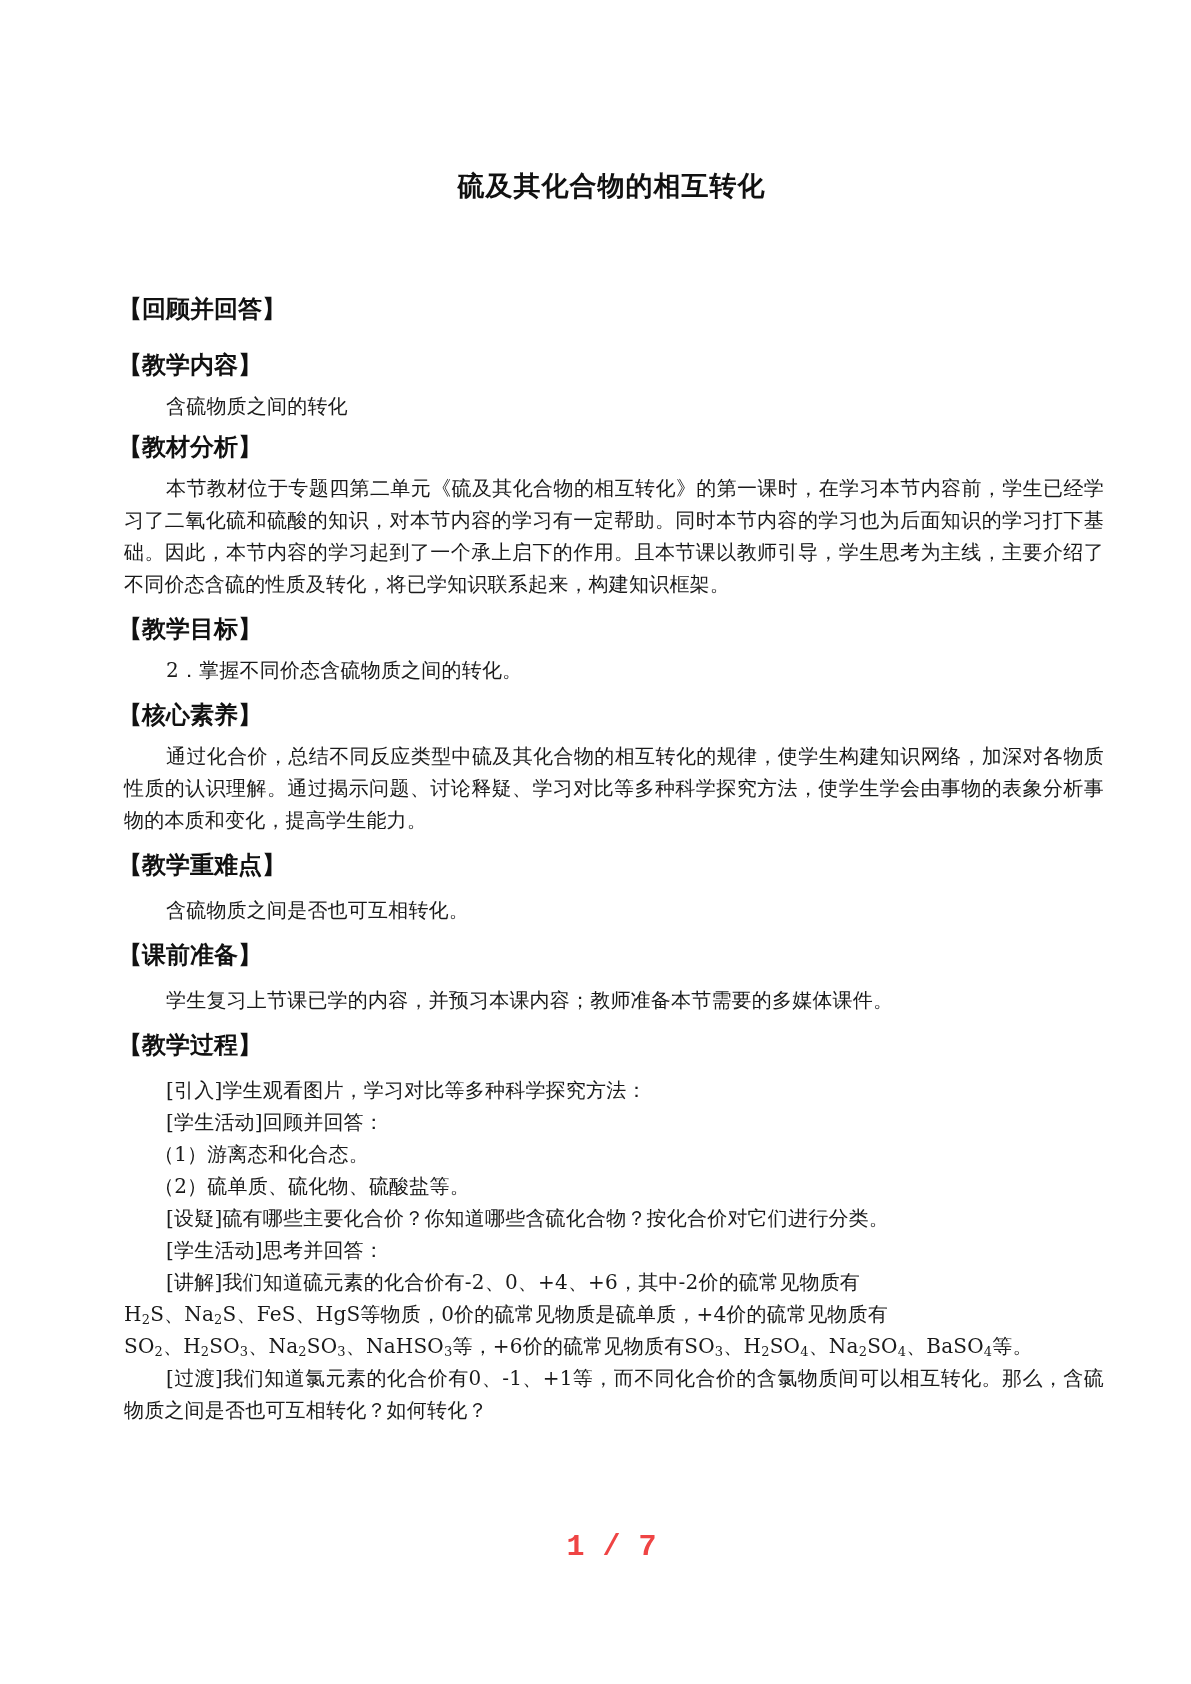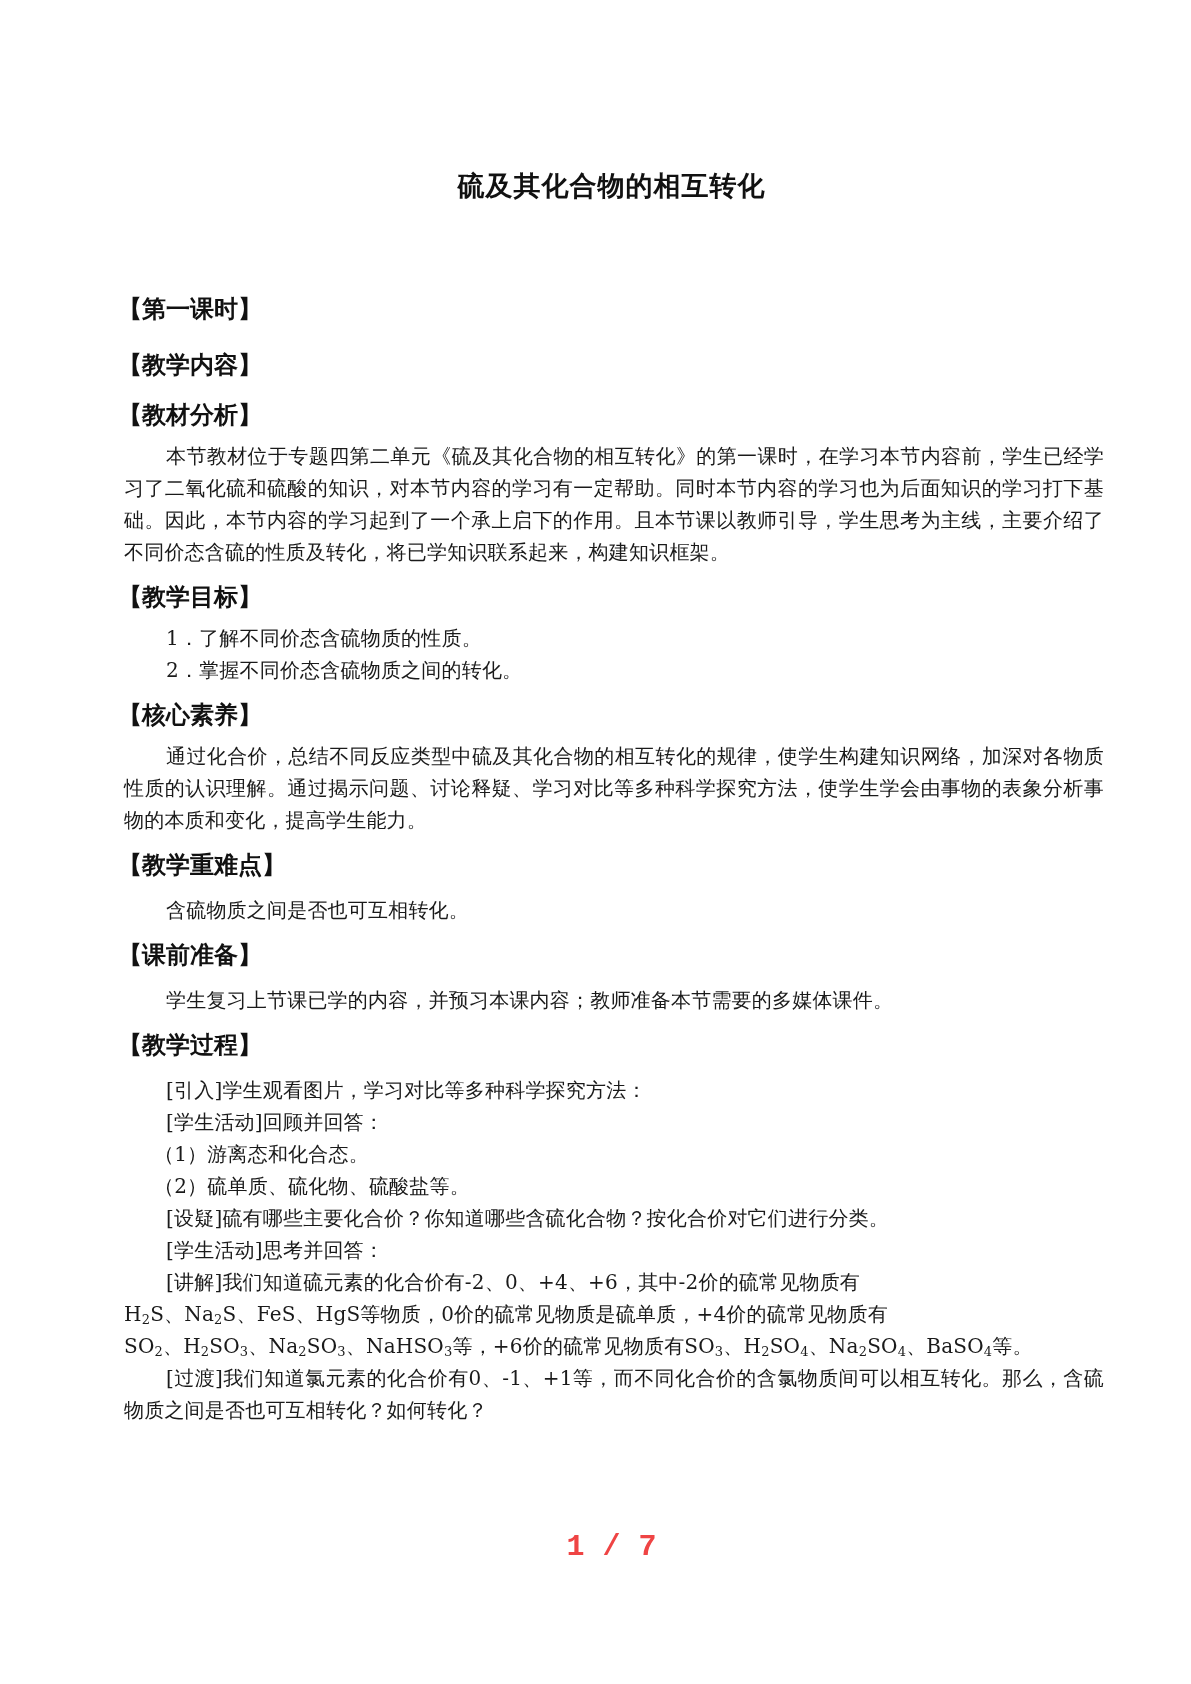--- a/index.html
+++ b/index.html
@@ -74,7 +74,7 @@
 
   <div class="content">
 
-    <div class="heading">【第一课时】</div>
+    <div class="heading">【回顾并回答】</div>
     <div class="gap-h1"></div>
 
     <div class="heading">【教学内容】</div>

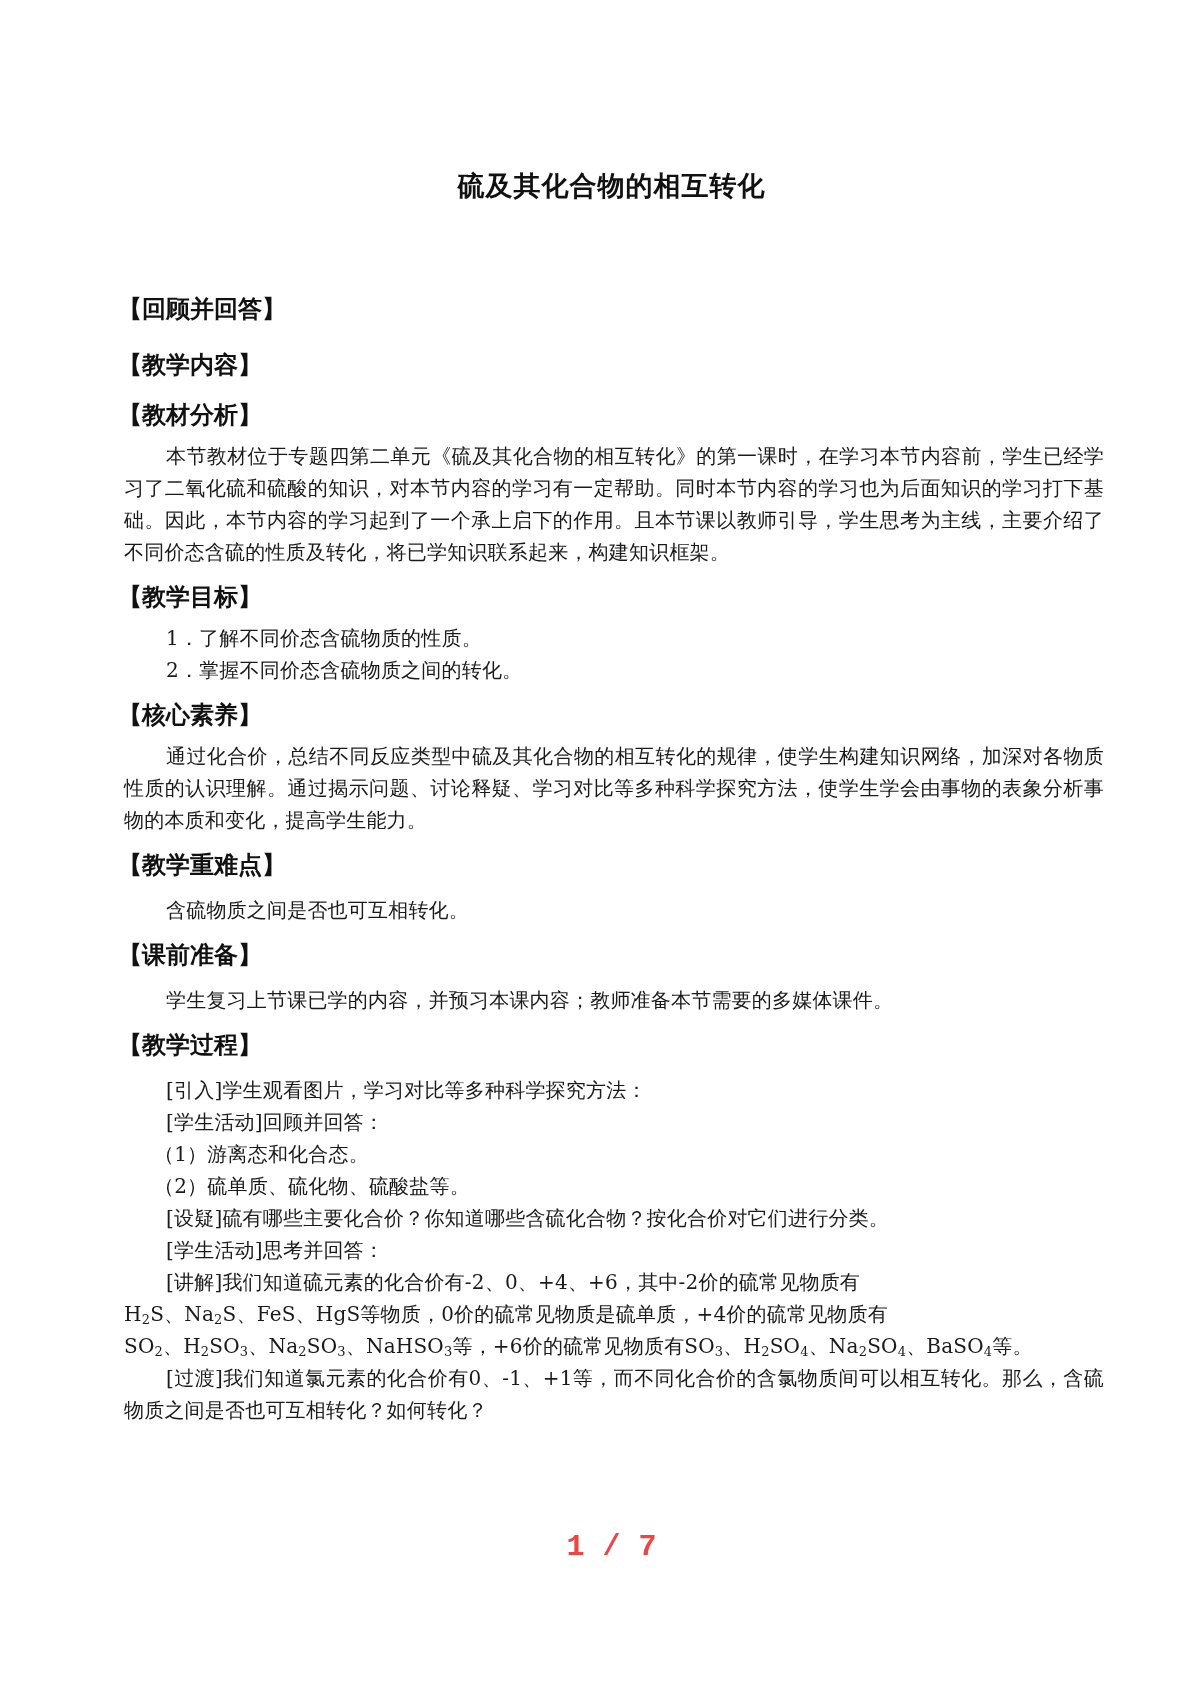--- a/index.html
+++ b/index.html
@@ -79,6 +79,7 @@
 
     <div class="heading">【教学内容】</div>
     <div class="gap-xs"></div>
+    <div class="para pad">含硫物质之间的转化</div>
     <div class="gap-xs"></div>
 
     <div class="heading">【教材分析】</div>

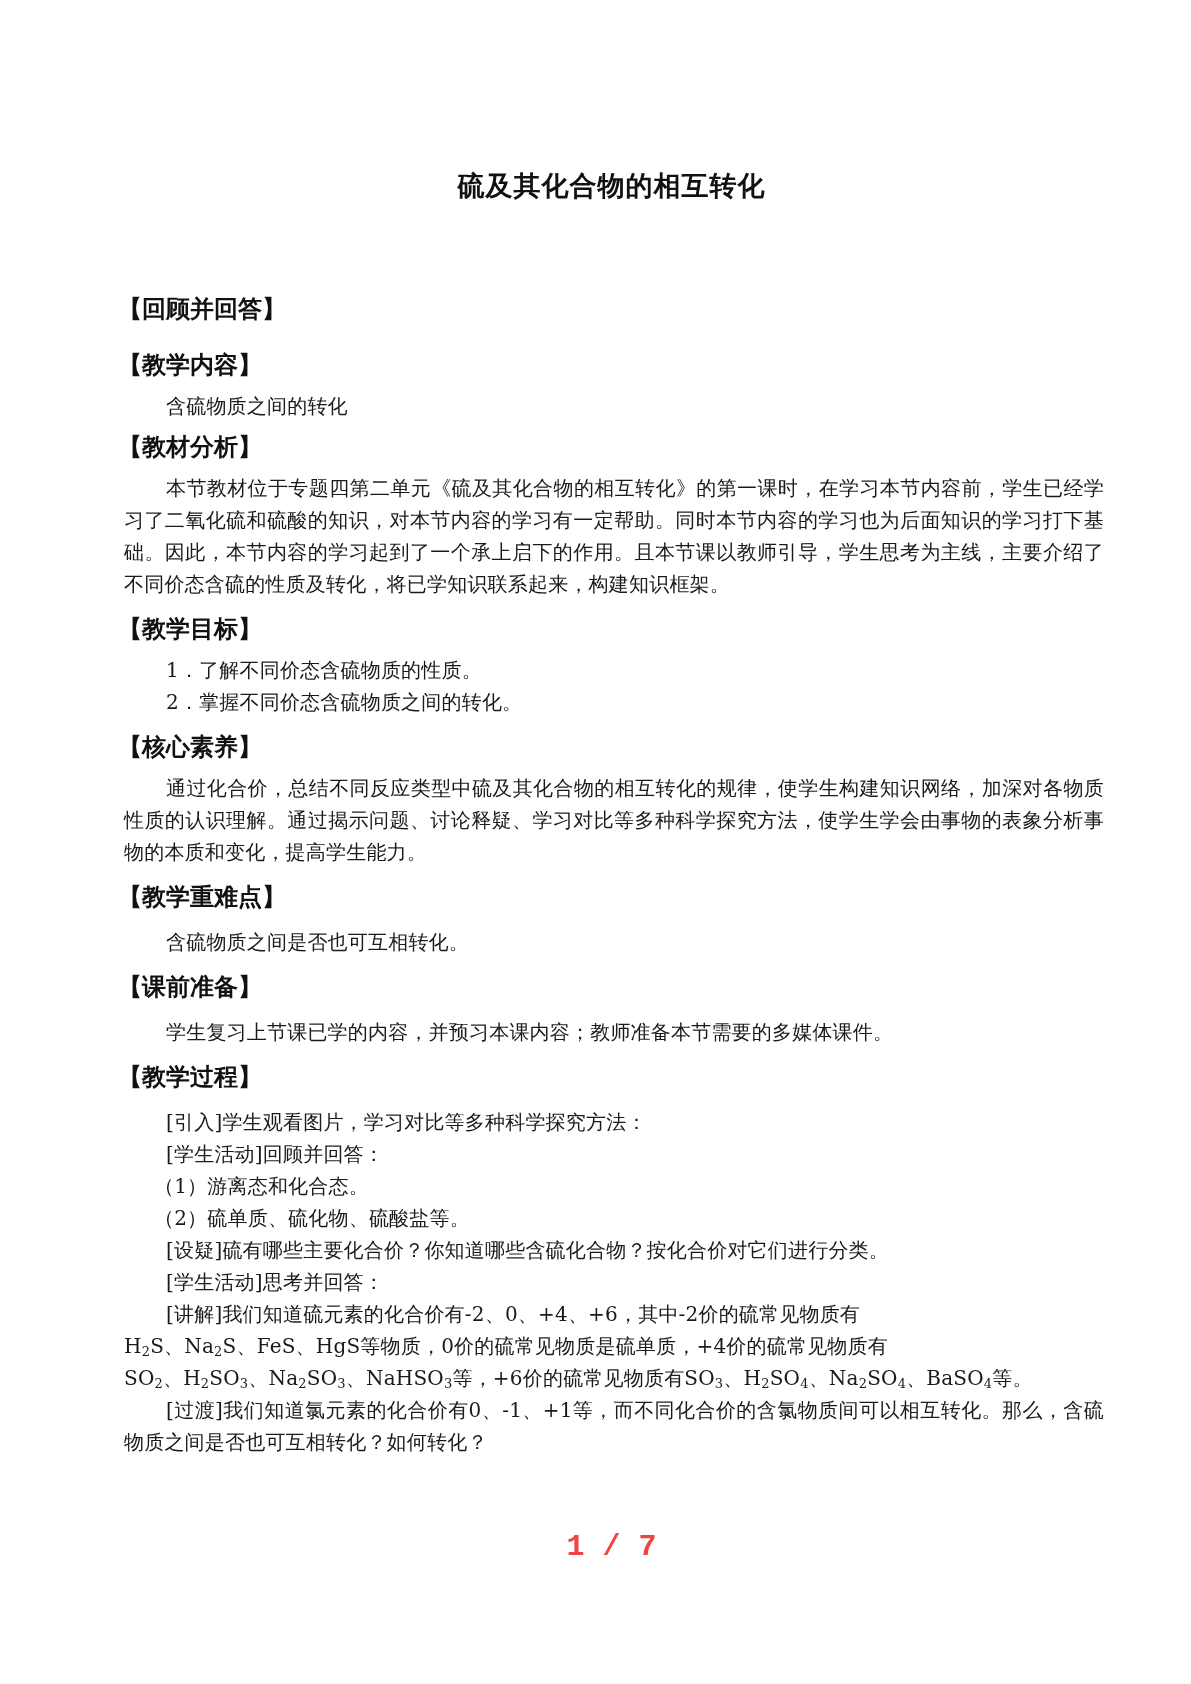--- a/index.html
+++ b/index.html
@@ -89,7 +89,6 @@
 
     <div class="heading">【教学目标】</div>
     <div class="gap-xs"></div>
-    <div class="para pad">1．了解不同价态含硫物质的性质。</div>
     <div class="para pad">2．掌握不同价态含硫物质之间的转化。</div>
     <div class="gap-s"></div>
 

